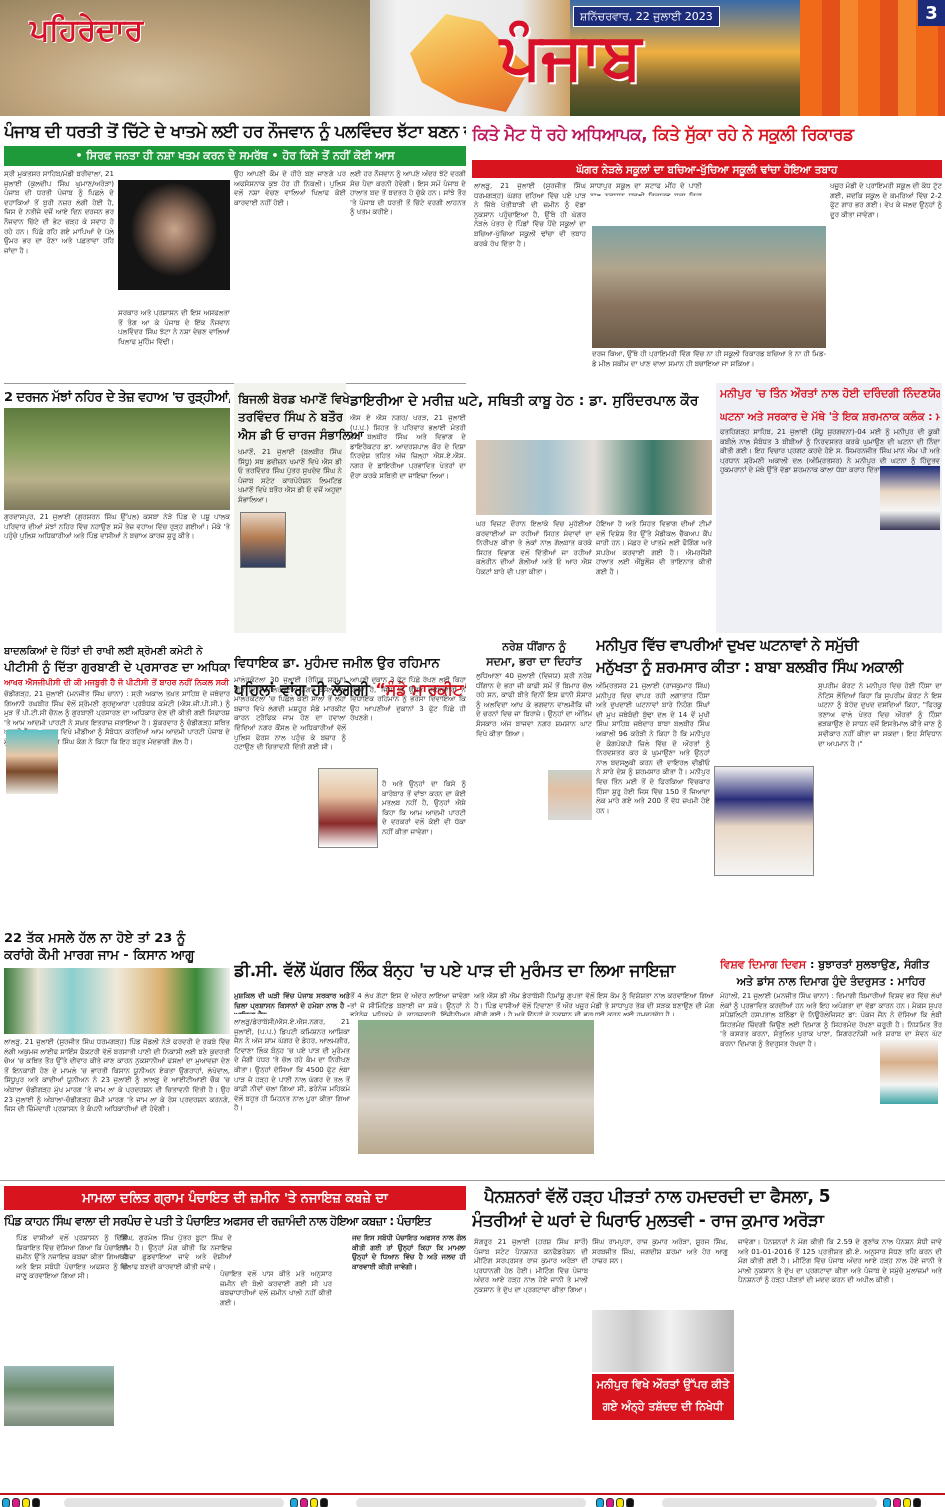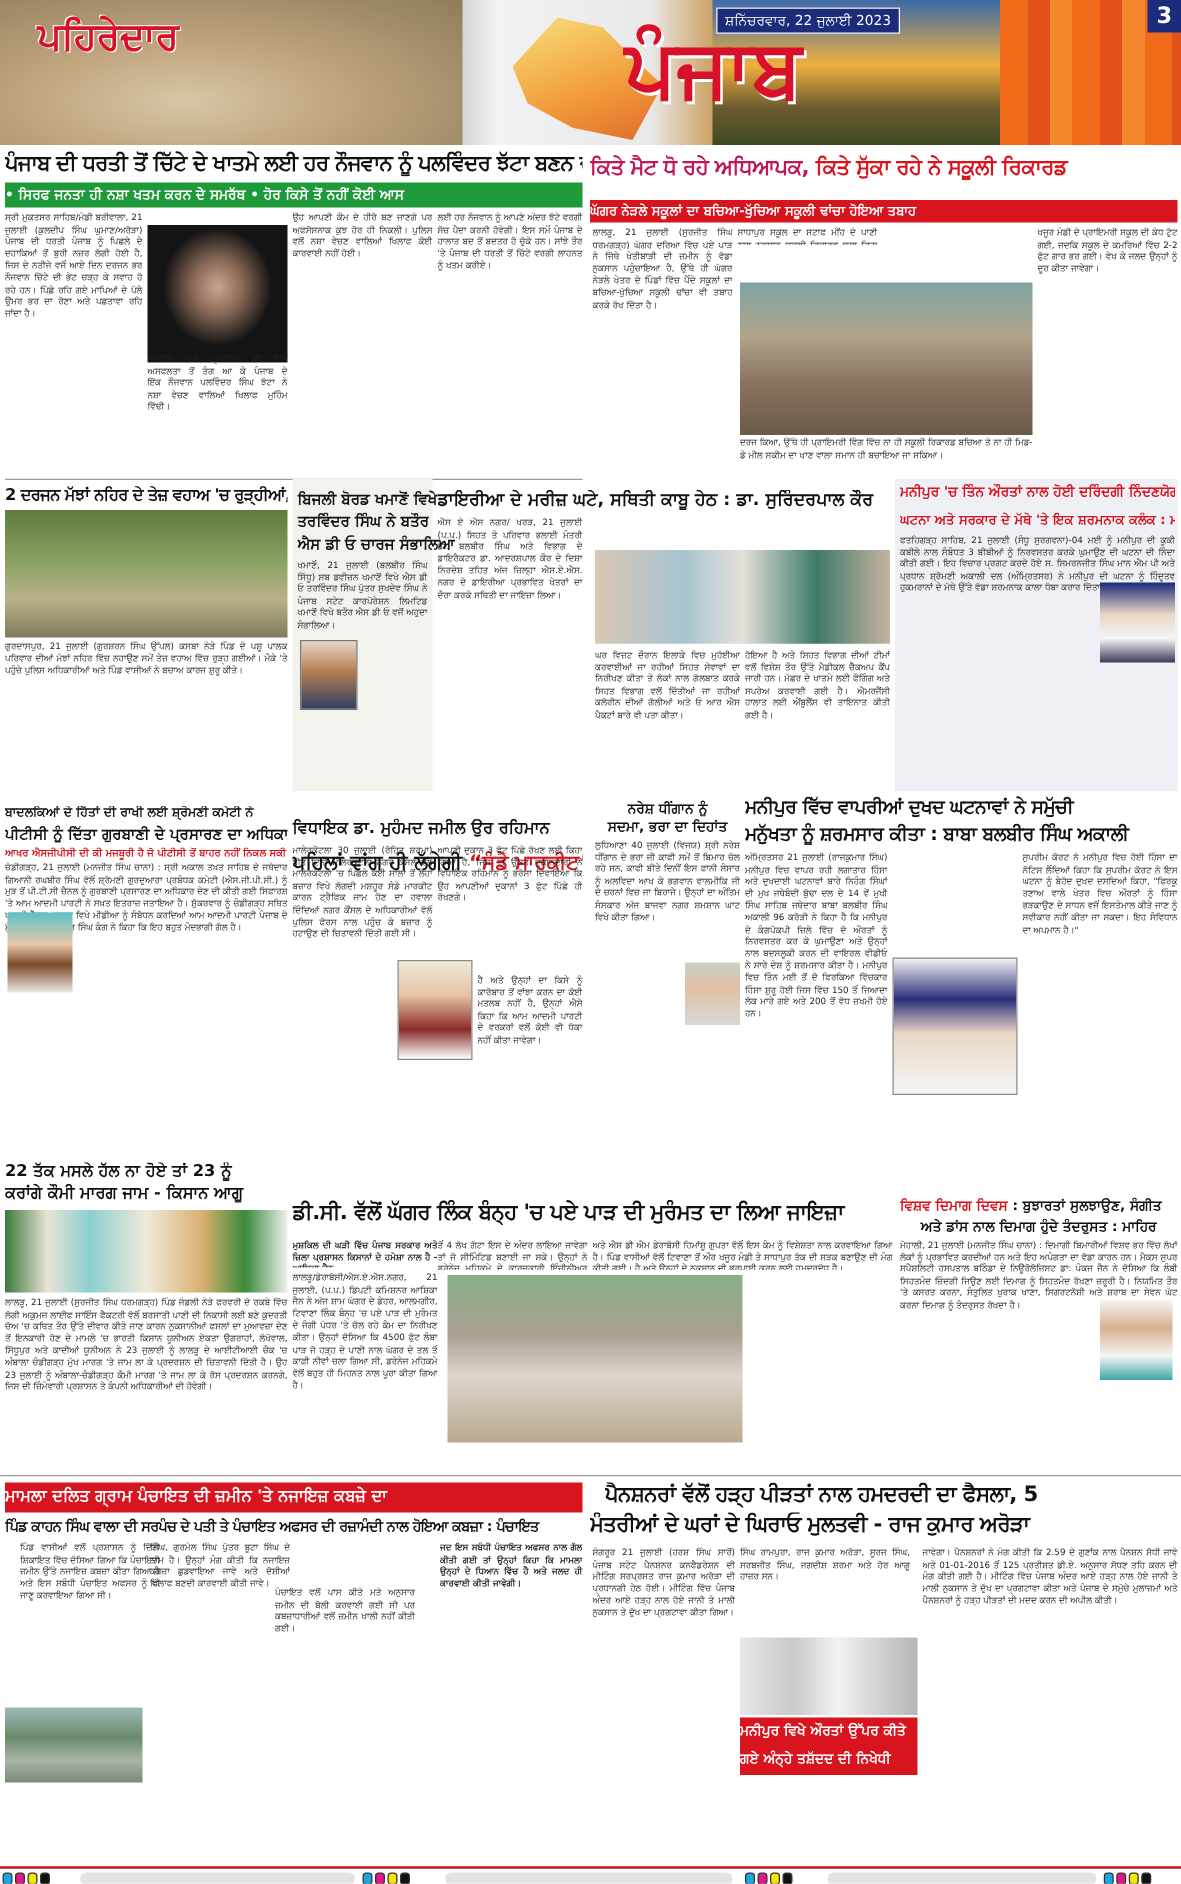--- a/index.html
+++ b/index.html
@@ -15,7 +15,7 @@
   .page-num { position: absolute; left: 918px; top: 0; width: 27px; height: 26px; background: #1c2b7a; color: #fff; font-weight: bold; font-size: 18px; text-align: center; line-height: 26px; }
 
   .hl { position: absolute; font-family: "DejaVu Sans", sans-serif; font-weight: bold; white-space: nowrap; overflow: hidden; }
-  .band { position: absolute; color: #fff; font-weight: bold; text-align: left; white-space: nowrap; overflow: hidden; }
+  .band { position: absolute; color: #fff; font-weight: bold; text-align: center; white-space: nowrap; overflow: hidden; }
   .col { position: absolute; font-size: 7px; line-height: 9.6px; color: #222; overflow: hidden; text-align: justify; }
   .col p { margin: 0; }
   .photo { position: absolute; overflow: hidden; }

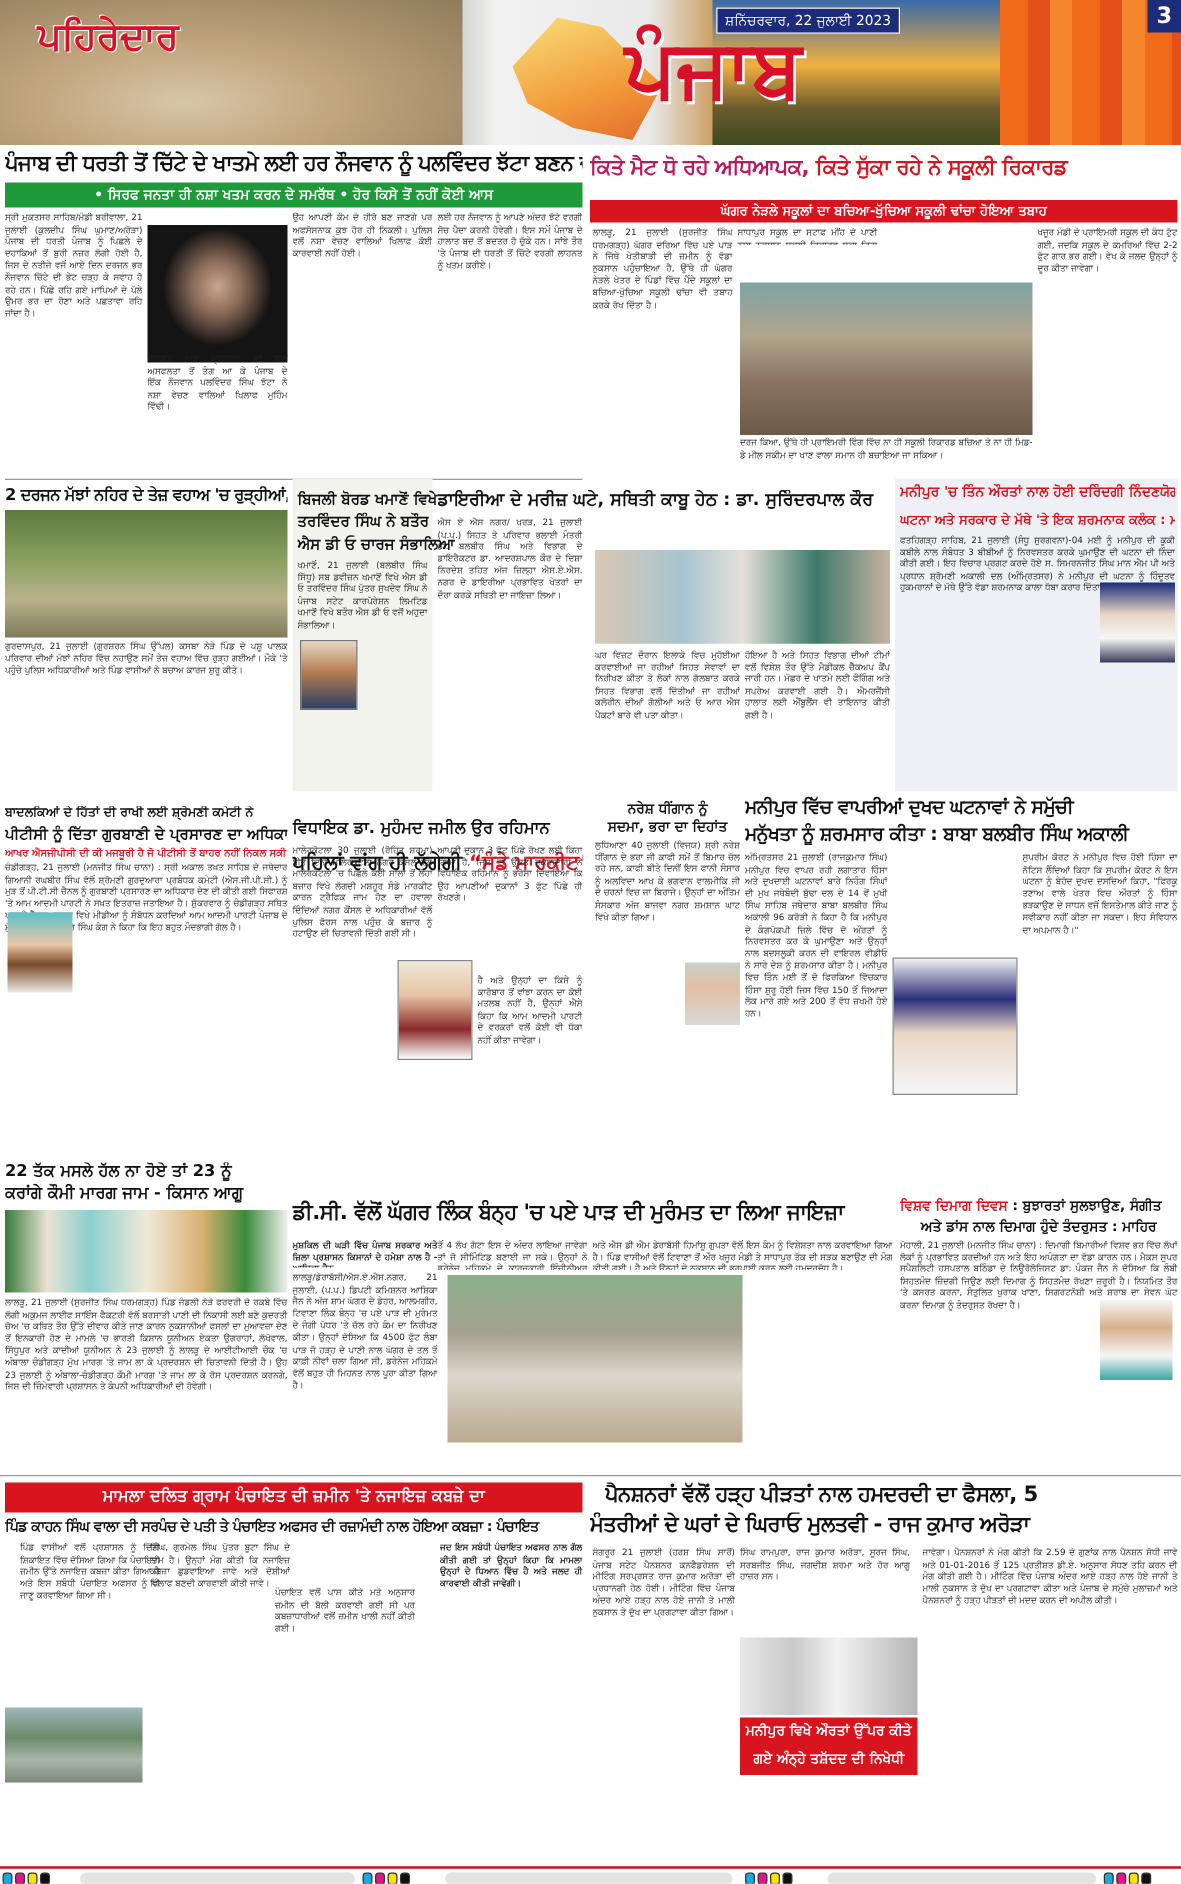--- a/index.html
+++ b/index.html
@@ -48,7 +48,7 @@
     <p>ਸ੍ਰੀ ਮੁਕਤਸਰ ਸਾਹਿਬ/ਮੰਡੀ ਬਰੀਵਾਲਾ, 21 ਜੁਲਾਈ (ਕੁਲਦੀਪ ਸਿੰਘ ਘੁਮਾਣ/ਅਰੋੜਾ) ਪੰਜਾਬ ਦੀ ਧਰਤੀ ਪੰਜਾਬ ਨੂੰ ਪਿਛਲੇ ਦੇ ਦਹਾਕਿਆਂ ਤੋਂ ਬੁਰੀ ਨਜ਼ਰ ਲੱਗੀ ਹੋਈ ਹੈ, ਜਿਸ ਦੇ ਨਤੀਜੇ ਵਜੋਂ ਆਏ ਦਿਨ ਦਰਜਨ ਭਰ ਨੌਜਵਾਨ ਚਿੱਟੇ ਦੀ ਭੇਟ ਚੜ੍ਹ ਕੇ ਸਵਾਹ ਹੋ ਰਹੇ ਹਨ। ਪਿੱਛੇ ਰਹਿ ਗਏ ਮਾਪਿਆਂ ਦੇ ਪੱਲੇ ਉਮਰ ਭਰ ਦਾ ਰੋਣਾ ਅਤੇ ਪਛਤਾਵਾ ਰਹਿ ਜਾਂਦਾ ਹੈ।</p>
   </div>
 <div class="photo" style="left:118px;top:180px;width:112px;height:110px;background:radial-gradient(ellipse at 50% 45%, #c9a58c 0%, #8a6a58 25%, #141414 55%);"></div>
-<div class="col" style="left:118px;top:284px;width:112px;height:88px;font-family:Liberation Mono, monospace;">
+<div class="col" style="left:118px;top:309px;width:112px;height:88px;">
     <p>ਸਰਕਾਰ ਅਤੇ ਪ੍ਰਸ਼ਾਸਨ ਦੀ ਇਸ ਅਸਫਲਤਾ ਤੋਂ ਤੰਗ ਆ ਕੇ ਪੰਜਾਬ ਦੇ ਇੱਕ ਨੌਜਵਾਨ ਪਲਵਿੰਦਰ ਸਿੰਘ ਝੱਟਾ ਨੇ ਨਸ਼ਾ ਵੇਚਣ ਵਾਲਿਆਂ ਖਿਲਾਫ ਮੁਹਿੰਮ ਵਿੱਢੀ।</p>
   </div>
 <div class="col" style="left:234px;top:170px;width:112px;height:212px;">

